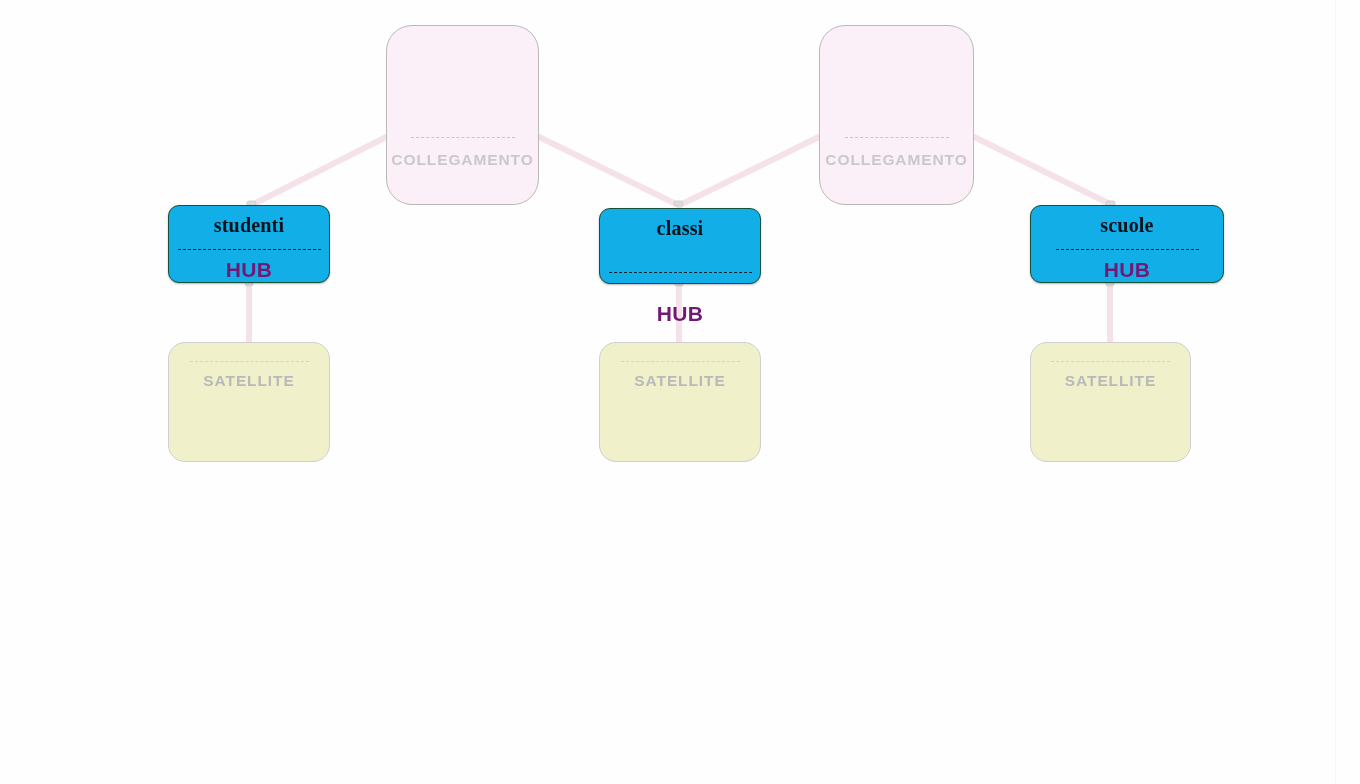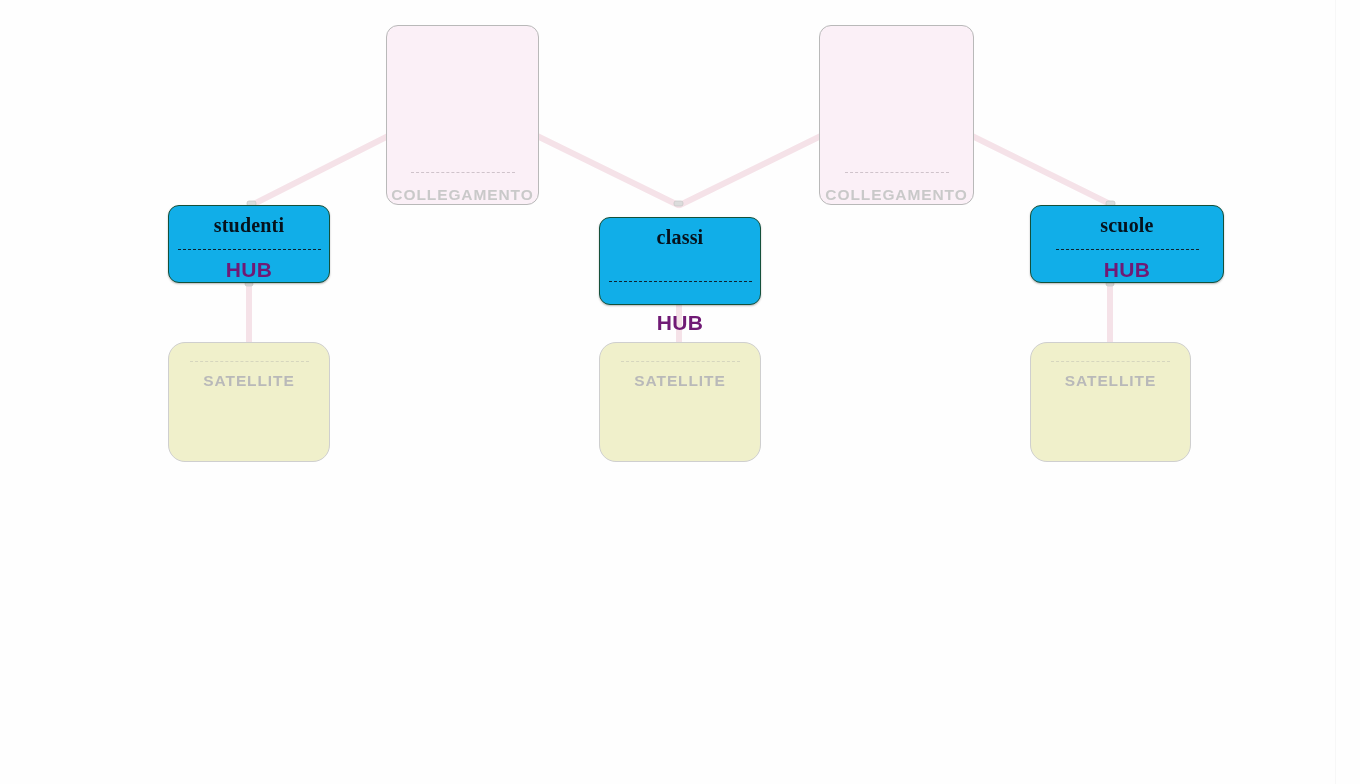--- a/index.html
+++ b/index.html
@@ -87,8 +87,8 @@
   .link {
     background: #FBF0F7;
     border: 1.4px solid #b9b9b9;
-    border-radius: 12px;
-    justify-content: flex-end;
+    border-radius: 26px;
+    justify-content: center;
   }
   .link-rule {
     width: 104px;

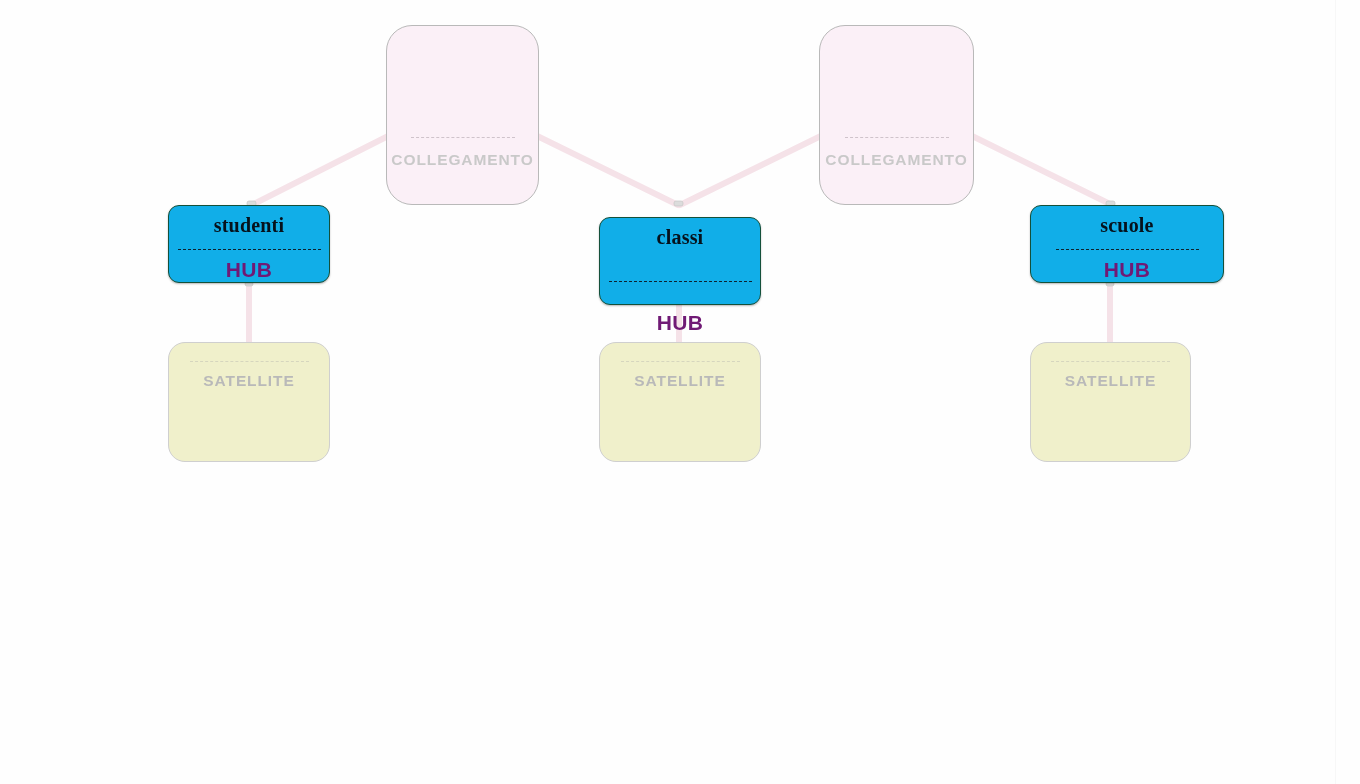--- a/index.html
+++ b/index.html
@@ -176,7 +176,7 @@
     <div class="hub-kind">HUB</div>
   </div>
 
-  <div class="node hub" style="left:599px; top:217px; width:162px; height:88px;gap:25px;">
+  <div class="node hub" style="left:599px; top:208px; width:162px; height:76px;gap:25px;">
     <div class="hub-title">classi</div>
     <div class="hub-rule"></div>
     <div class="hub-kind">HUB</div>

